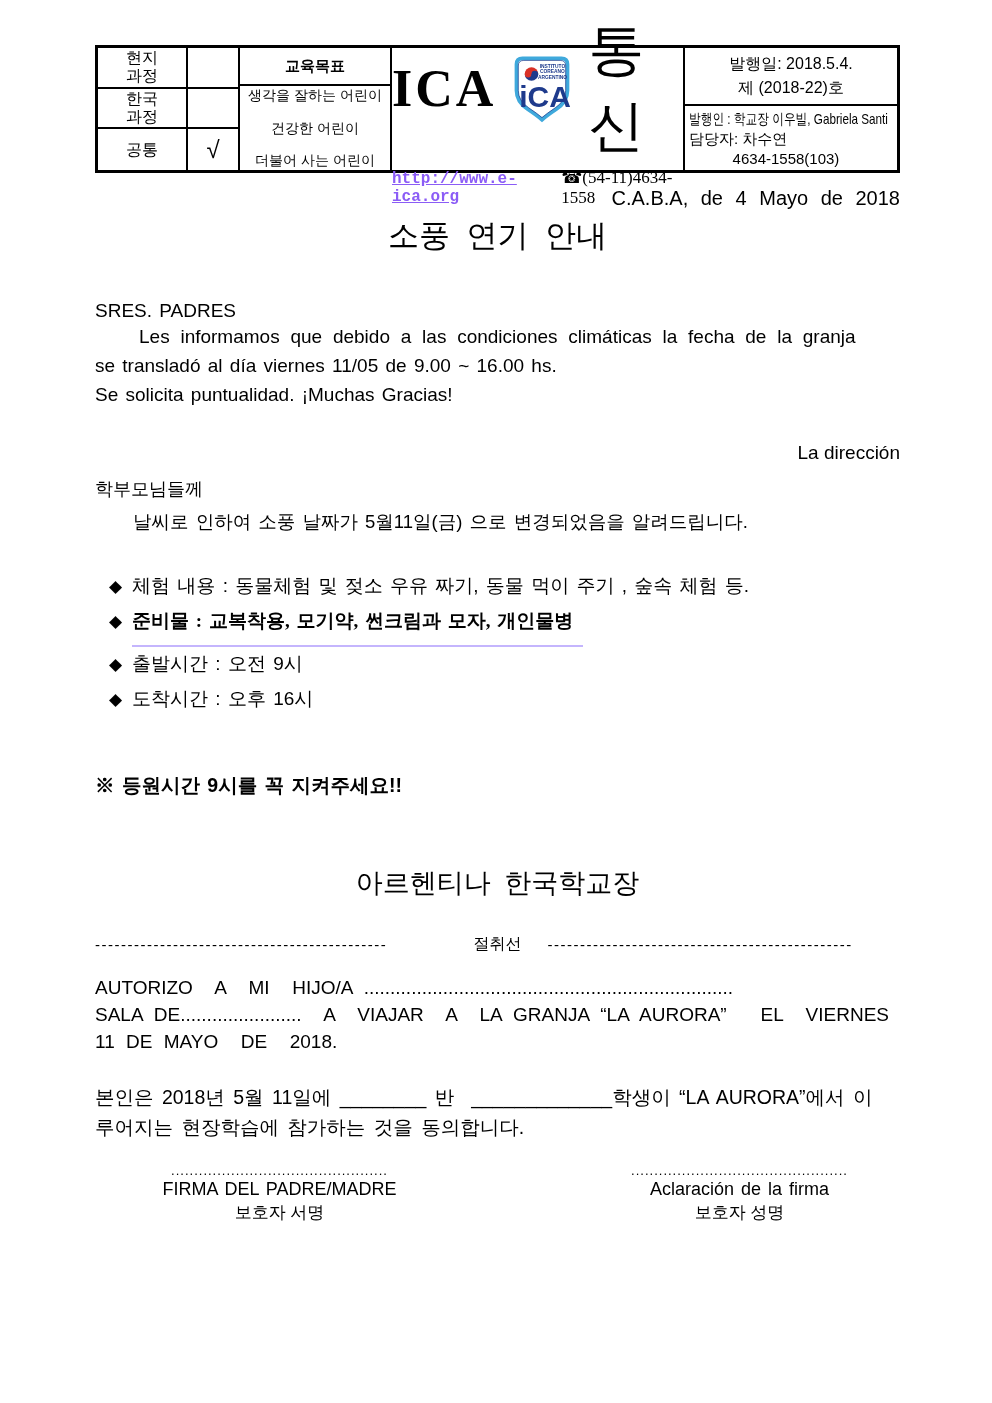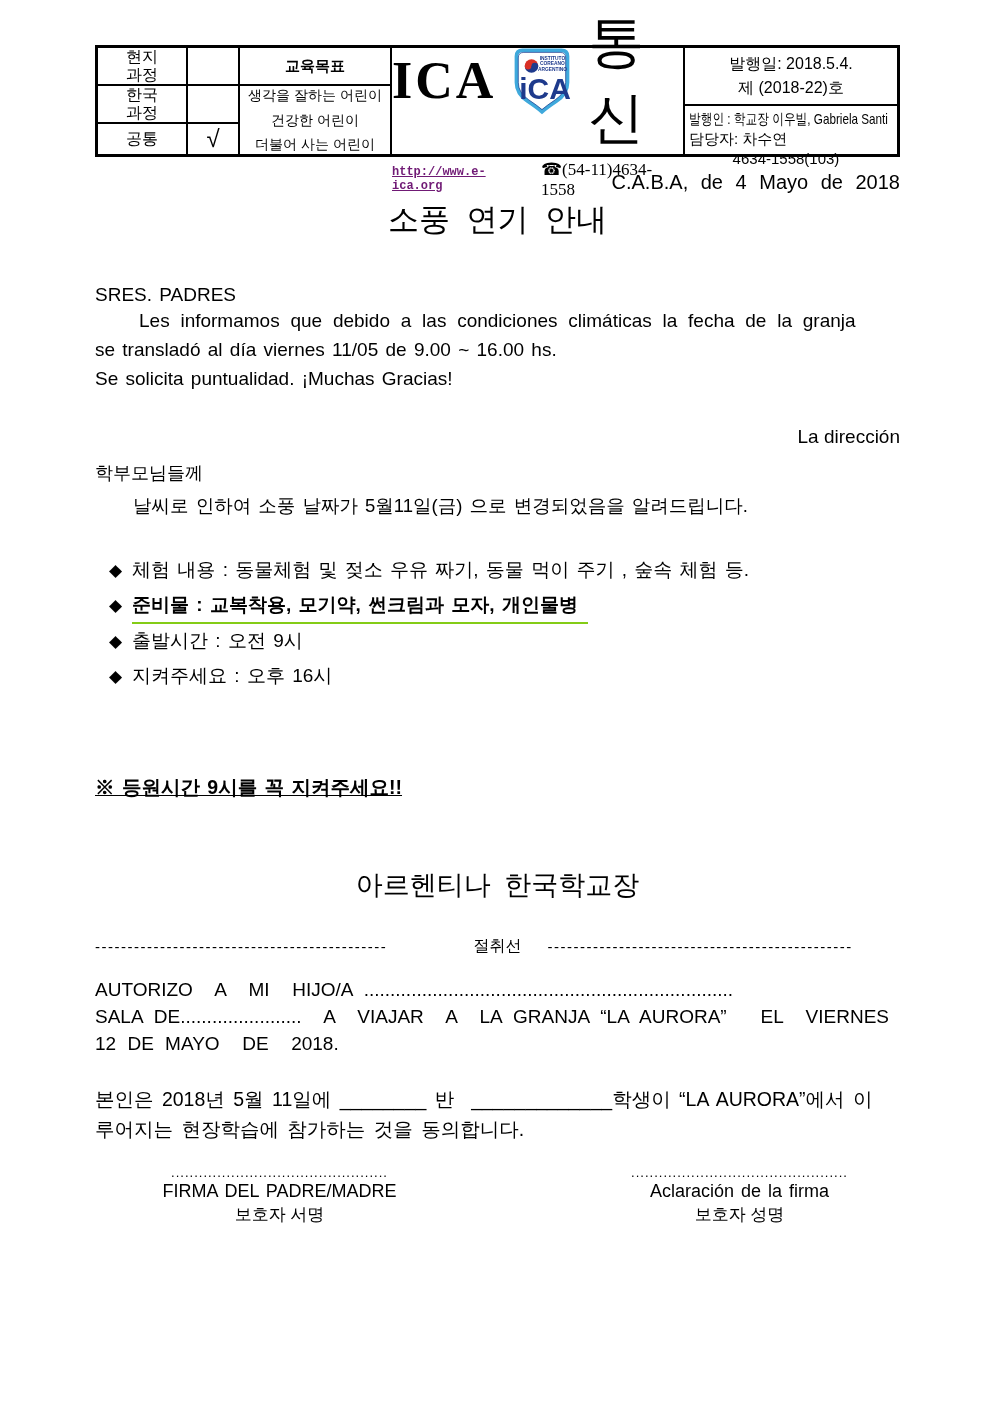--- a/index.html
+++ b/index.html
@@ -12,7 +12,7 @@
   .page { padding:45px 92px 0 95px; }
 
   
-  .header { display:flex; border:3px solid #000; height:112px; }
+  .header { display:flex; border:3px solid #000; height:128px; }
   .hc { border-right:2px solid #000; }
   .hc:last-child { border-right:none; }
 

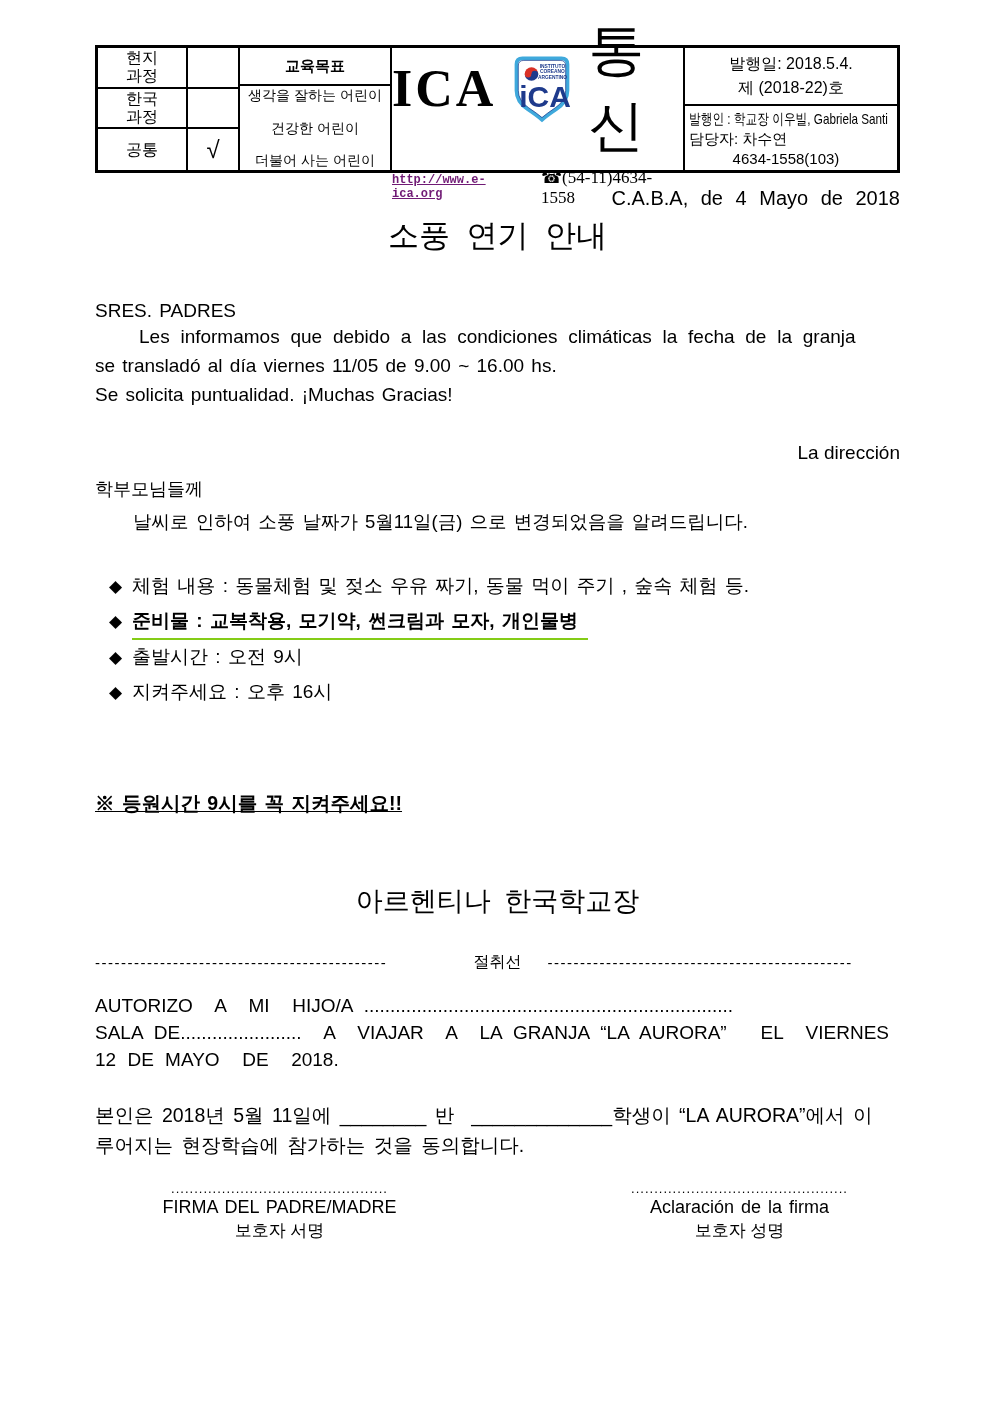--- a/index.html
+++ b/index.html
@@ -34,8 +34,8 @@
   .brand-ica { font-family:"Liberation Serif", serif; font-weight:bold; font-size:52px; letter-spacing:3px; }
   .brand-tongsin { font-weight:normal; font-size:56px; letter-spacing:4px; }
   .brand-url-row { display:flex; align-items:baseline; gap:8px; margin-top:2px; }
-  .link { font-family:"Liberation Mono", monospace; font-weight:bold; font-size:12px;
-    color:#701a75; text-decoration:underline; cursor:pointer; }
+  .link { font-family:"Liberation Mono", monospace; font-weight:bold; font-size:16px;
+    color:#8b5cf6; text-decoration:underline; cursor:pointer; }
   .brand-phone { font-family:"Liberation Serif", serif; font-weight:normal; font-size:17px; }
 
   .issue { width:212px; display:flex; flex-direction:column; }

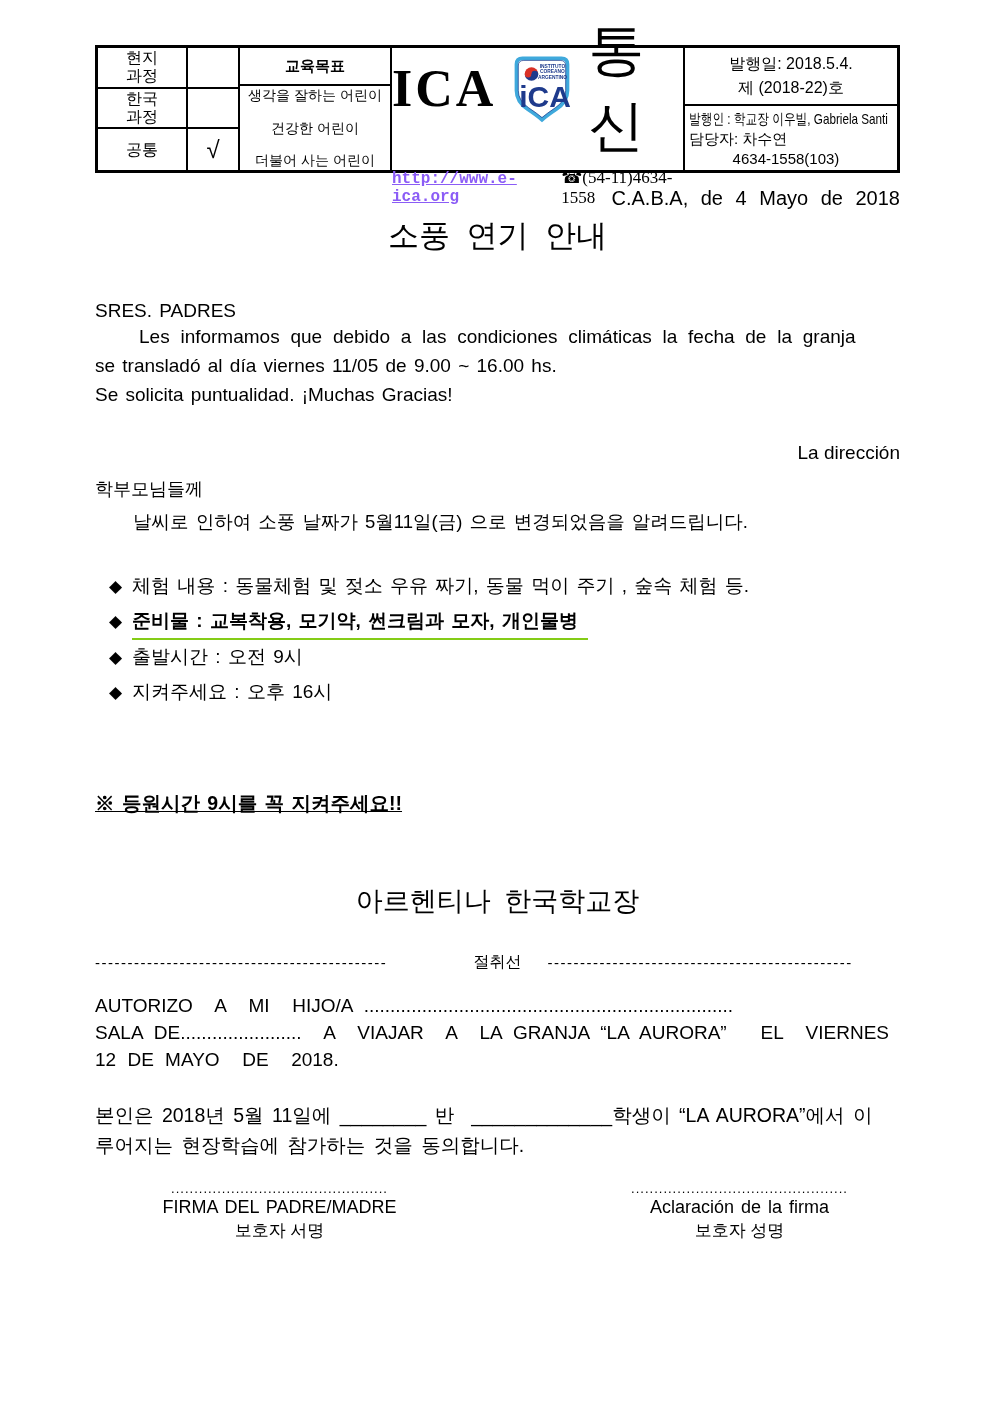--- a/index.html
+++ b/index.html
@@ -62,7 +62,7 @@
   .bullet-row { display:flex; align-items:baseline; font-size:19px; line-height:33.5px;
     padding-left:14px; word-spacing:2px; }
   .bullet-marker { font-size:17px; margin-right:10px; }
-  .bullet-row.emphasis .bullet-text { font-weight:bold; border-bottom:2px solid #84cc16; padding-right:10px; padding-bottom:1px; }
+  .bullet-row.emphasis .bullet-text { font-weight:bold; border-bottom:2px solid #c4b5fd; padding-right:10px; padding-bottom:8px;font-family:Liberation Serif, serif; }
 
   .note { font-weight:bold; font-size:19.5px; margin-top:81px; word-spacing:2px;text-decoration:underline; }
 

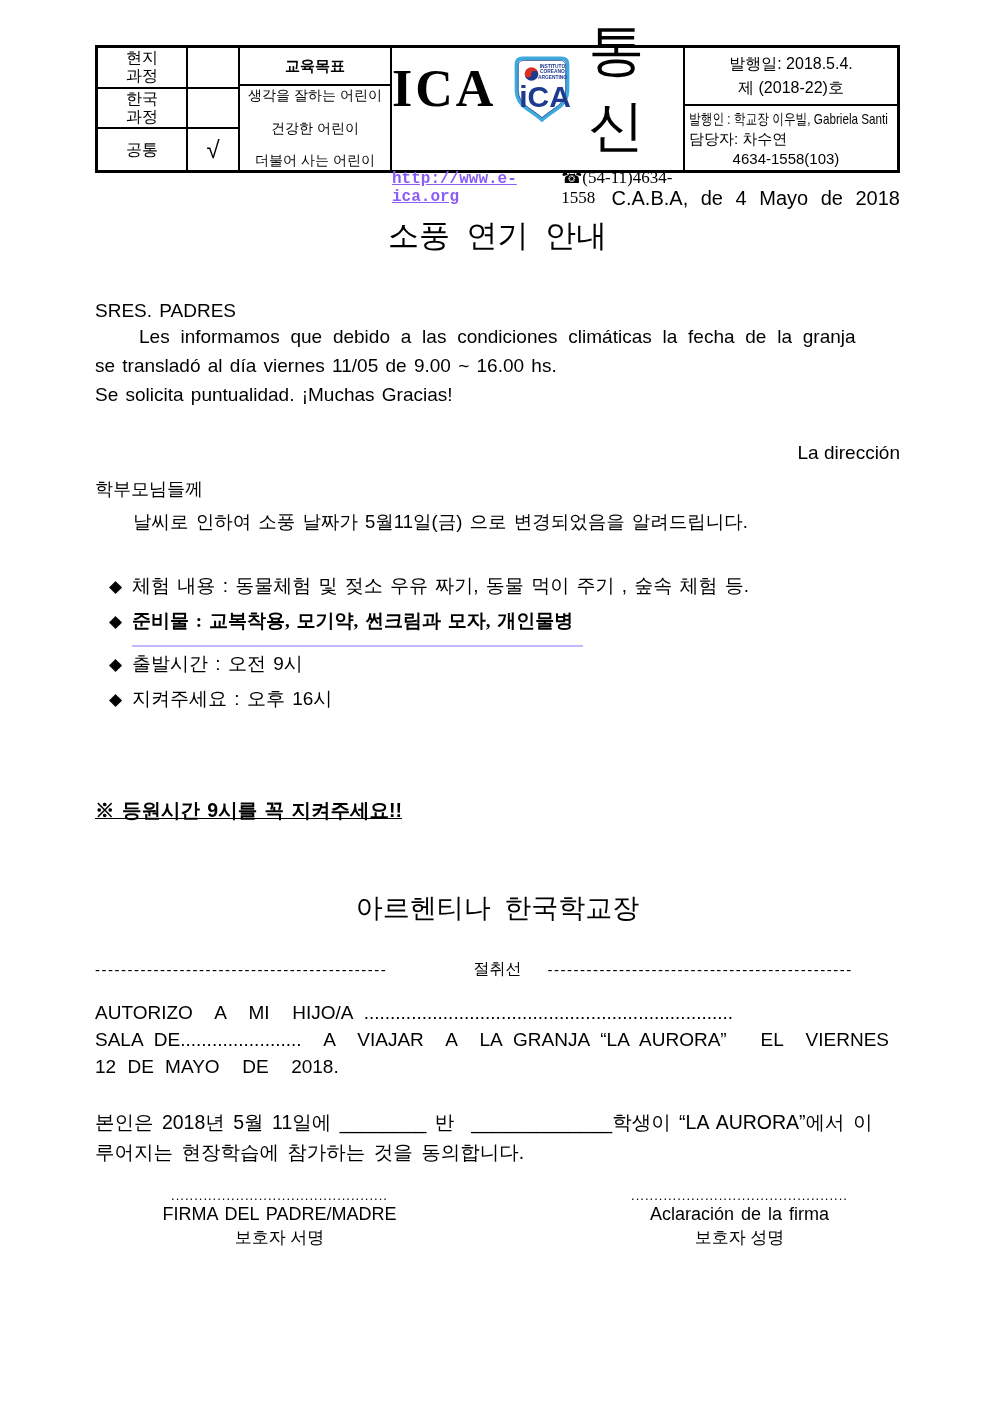--- a/index.html
+++ b/index.html
@@ -178,7 +178,7 @@
     </div>
     <div class="bullet-row">
       <span class="bullet-marker">◆</span>
-      <span class="bullet-text">지켜주세요 : 오후 16시</span>
+      <span class="bullet-text">도착시간 : 오후 16시</span>
     </div>
   </div>
 

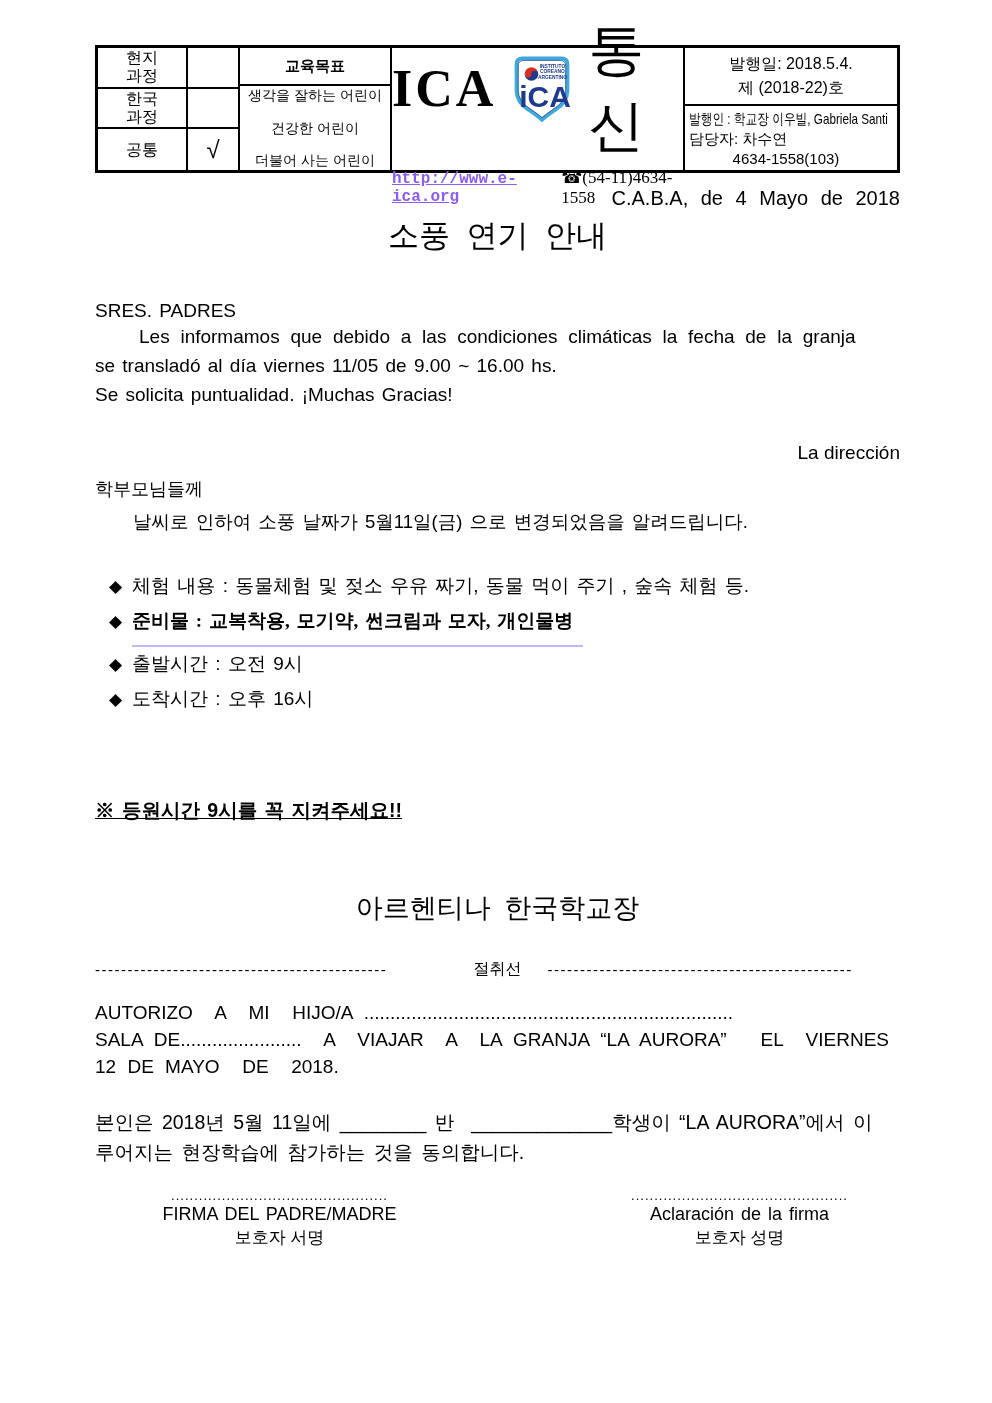--- a/index.html
+++ b/index.html
@@ -64,7 +64,7 @@
   .bullet-marker { font-size:17px; margin-right:10px; }
   .bullet-row.emphasis .bullet-text { font-weight:bold; border-bottom:2px solid #c4b5fd; padding-right:10px; padding-bottom:8px;font-family:Liberation Serif, serif; }
 
-  .note { font-weight:bold; font-size:19.5px; margin-top:81px; word-spacing:2px;text-decoration:underline; }
+  .note { font-weight:bold; font-size:19.5px; margin-top:56px; word-spacing:2px; }
 
   .school-name { text-align:center; font-size:27px; word-spacing:6px; margin-top:66px; }
 

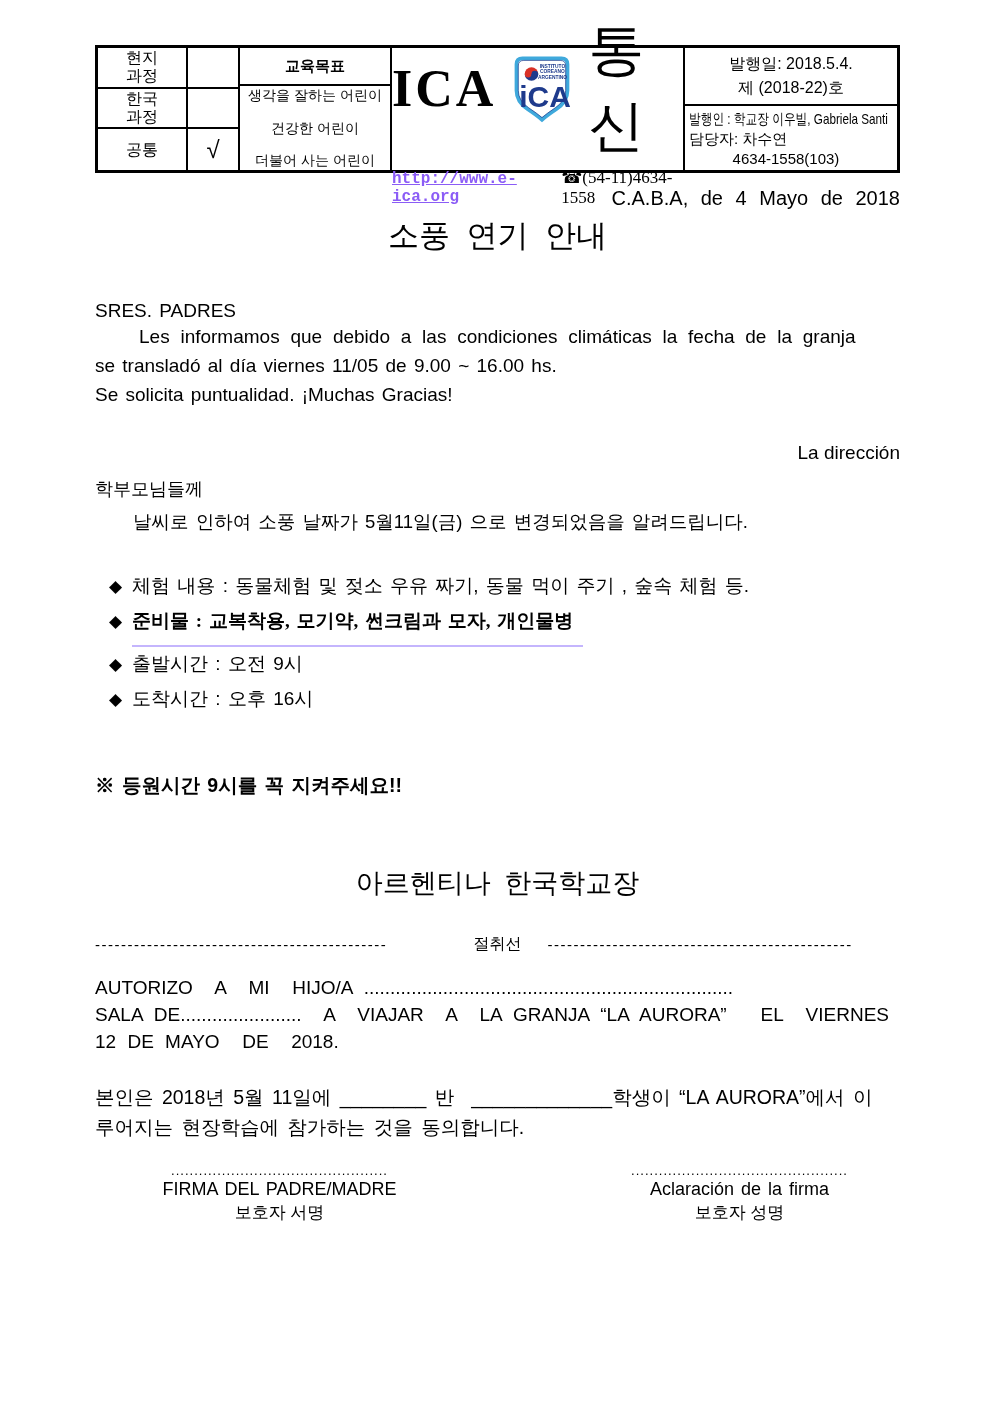--- a/index.html
+++ b/index.html
@@ -195,7 +195,7 @@
   <div class="auth">
     <div class="auth-line">AUTORIZO  A  MI  HIJO/A ......................................................................</div>
     <div class="auth-line">SALA DE.......................  A  VIAJAR  A  LA GRANJA “LA AURORA”   EL  VIERNES</div>
-    <div class="auth-line">12 DE MAYO  DE  2018.</div>
+    <div class="auth-line">11 DE MAYO  DE  2018.</div>
     <div class="consent">
       <div class="consent-line">본인은 2018년 5월 11일에 ________ 반  _____________학생이 “LA AURORA”에서 이</div>
       <div class="consent-line">루어지는 현장학습에 참가하는 것을 동의합니다.</div>

